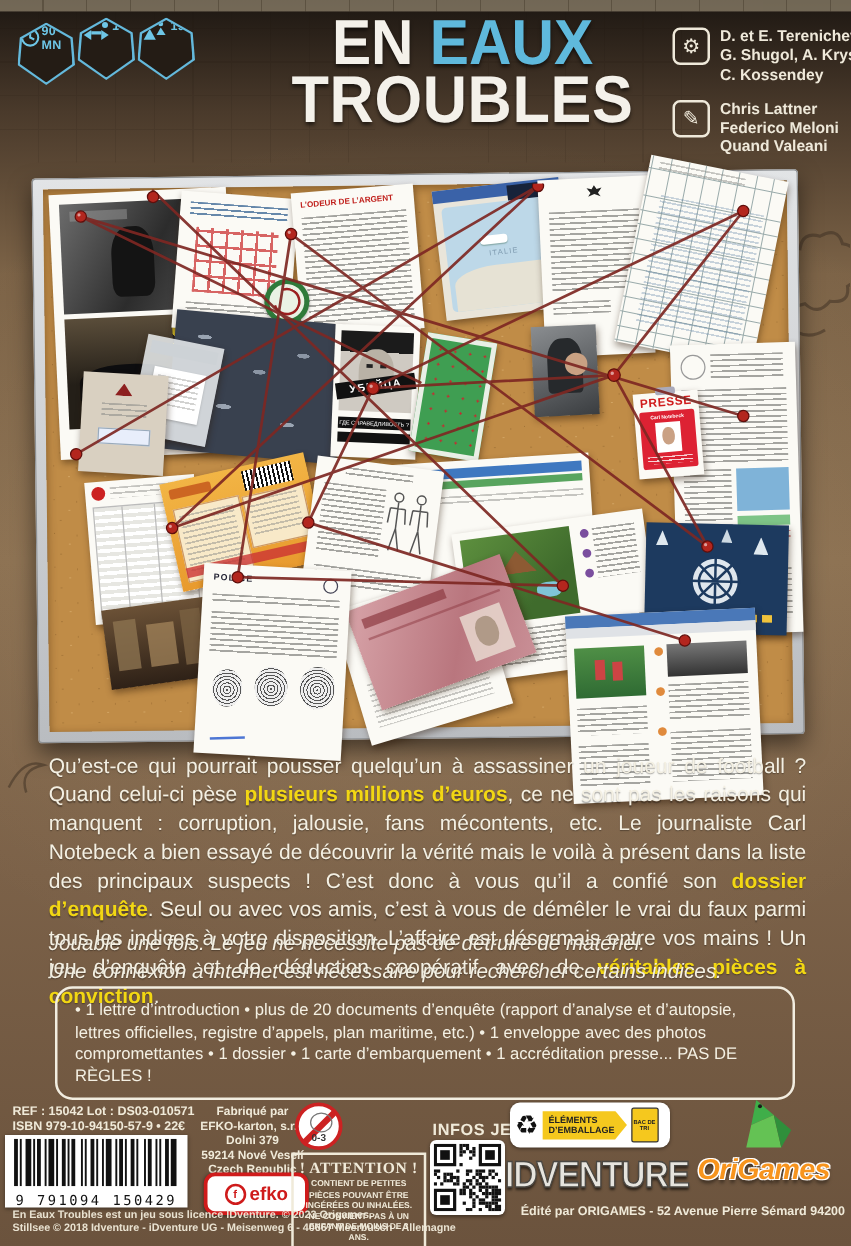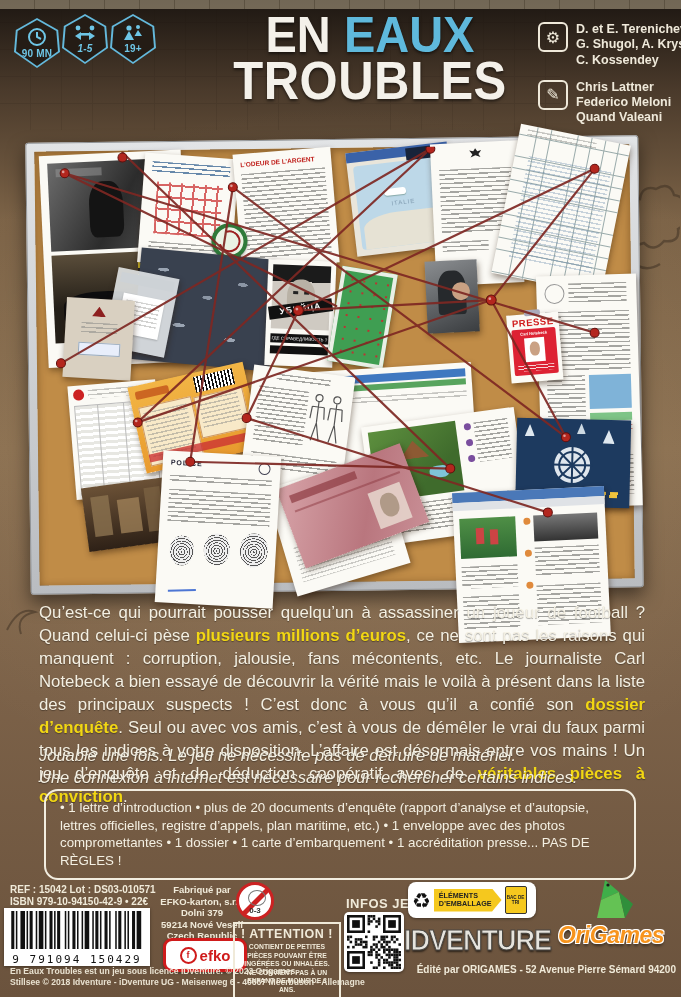--- a/index.html
+++ b/index.html
@@ -14,7 +14,7 @@
   
   .badge{position:absolute;width:46px;height:50px;}
   .badge .hexo{position:absolute;inset:0;background:#64b9dc;clip-path:polygon(50% 0,96% 24%,100% 68%,50% 100%,0 68%,4% 24%);}
-  .badge .hexi{position:absolute;inset:2px;background:#241c15;clip-path:polygon(50% 0,96% 24%,100% 68%,50% 100%,0 68%,4% 24%);display:flex;flex-direction:column;align-items:center;justify-content:center;gap:1px;}
+  .badge .hexi{position:absolute;inset:2px;background:#241c15;clip-path:polygon(50% 0,96% 24%,100% 68%,50% 100%,0 68%,4% 24%);display:flex;align-items:flex-start;justify-content:center;gap:1px;}
   .badge svg{display:block;}
   .badge .blab{color:#6ec6e6;font-weight:bold;font-size:10px;letter-spacing:.2px;}
   .title{position:absolute;left:190px;top:14px;width:360px;text-align:center;line-height:.92;

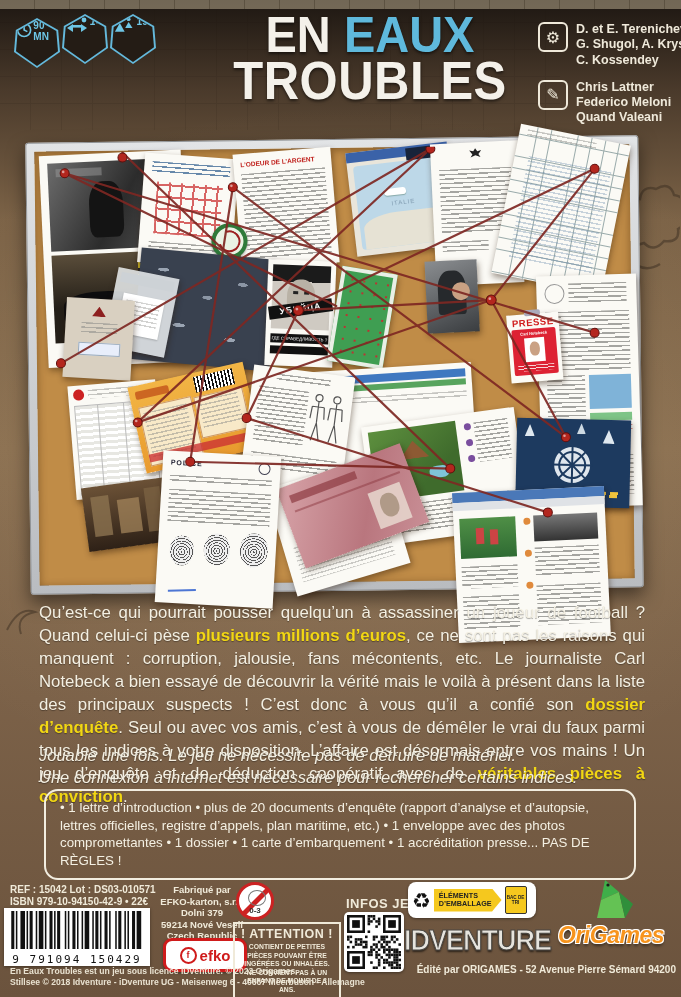--- a/index.html
+++ b/index.html
@@ -443,7 +443,7 @@
 
   <div class="refs ft">
     <div>REF : 15042 Lot : DS03-010571</div>
-    <div>ISBN 979-10-94150-42-9 • 22€</div>
+    <div>ISBN 979-10-94150-57-9 • 22€</div>
   </div>
   <div class="bcbox">
     <svg id="bars" preserveAspectRatio="none" fill="#111" viewBox="0 0 120.09999999999995 40">

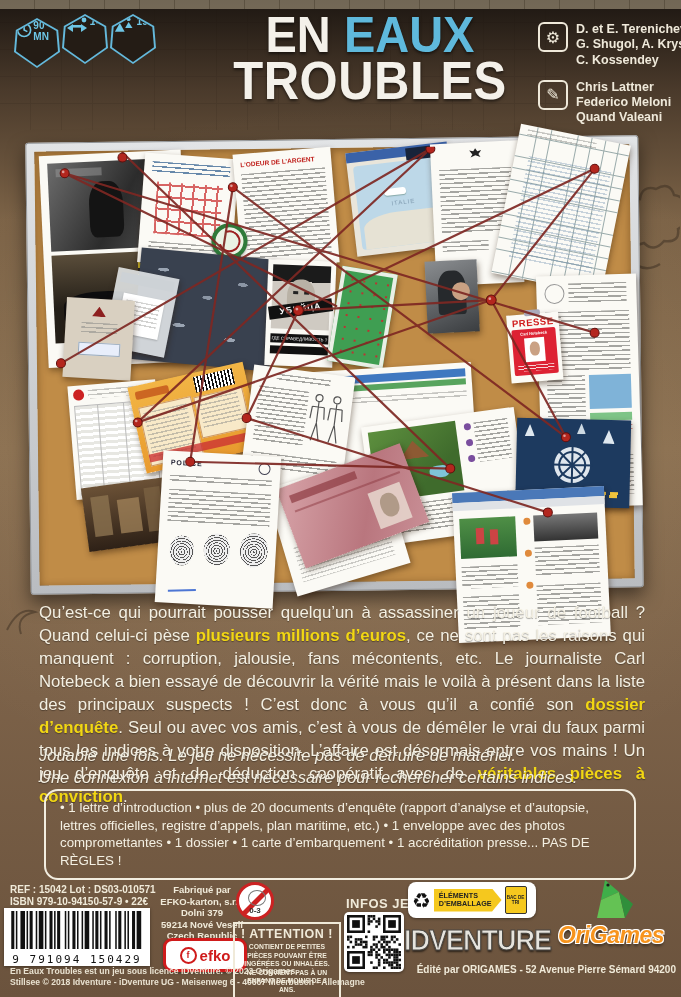--- a/index.html
+++ b/index.html
@@ -66,7 +66,7 @@
   .warn03 .face{position:absolute;left:9px;top:5px;width:16px;height:14px;border:1.5px solid #777;border-radius:50%;}
   .warn03 .lab{position:absolute;left:0;right:0;bottom:2px;text-align:center;font-size:8px;font-weight:bold;color:#333;}
   .attn{position:absolute;left:233px;top:922px;width:108px;border:2px solid #f0ead9;padding:3px 4px;box-sizing:border-box;text-align:center;}
-  .attn .at{font-size:12.5px;font-weight:bold;letter-spacing:.5px;}
+  .attn .at{font-size:12.5px;font-weight:bold;letter-spacing:.5px;font-family:Liberation Serif, serif;}
   .attn .ab{font-size:6.8px;font-weight:bold;line-height:8.6px;margin-top:2px;}
   .infoslab{position:absolute;left:346px;top:896px;font-size:13px;font-weight:bold;letter-spacing:.5px;}
   .qrbox{position:absolute;left:344px;top:912px;width:60px;height:60px;background:#fff;border-radius:5px;padding:3px;box-sizing:border-box;box-shadow:0 1px 3px rgba(0,0,0,.4);}

